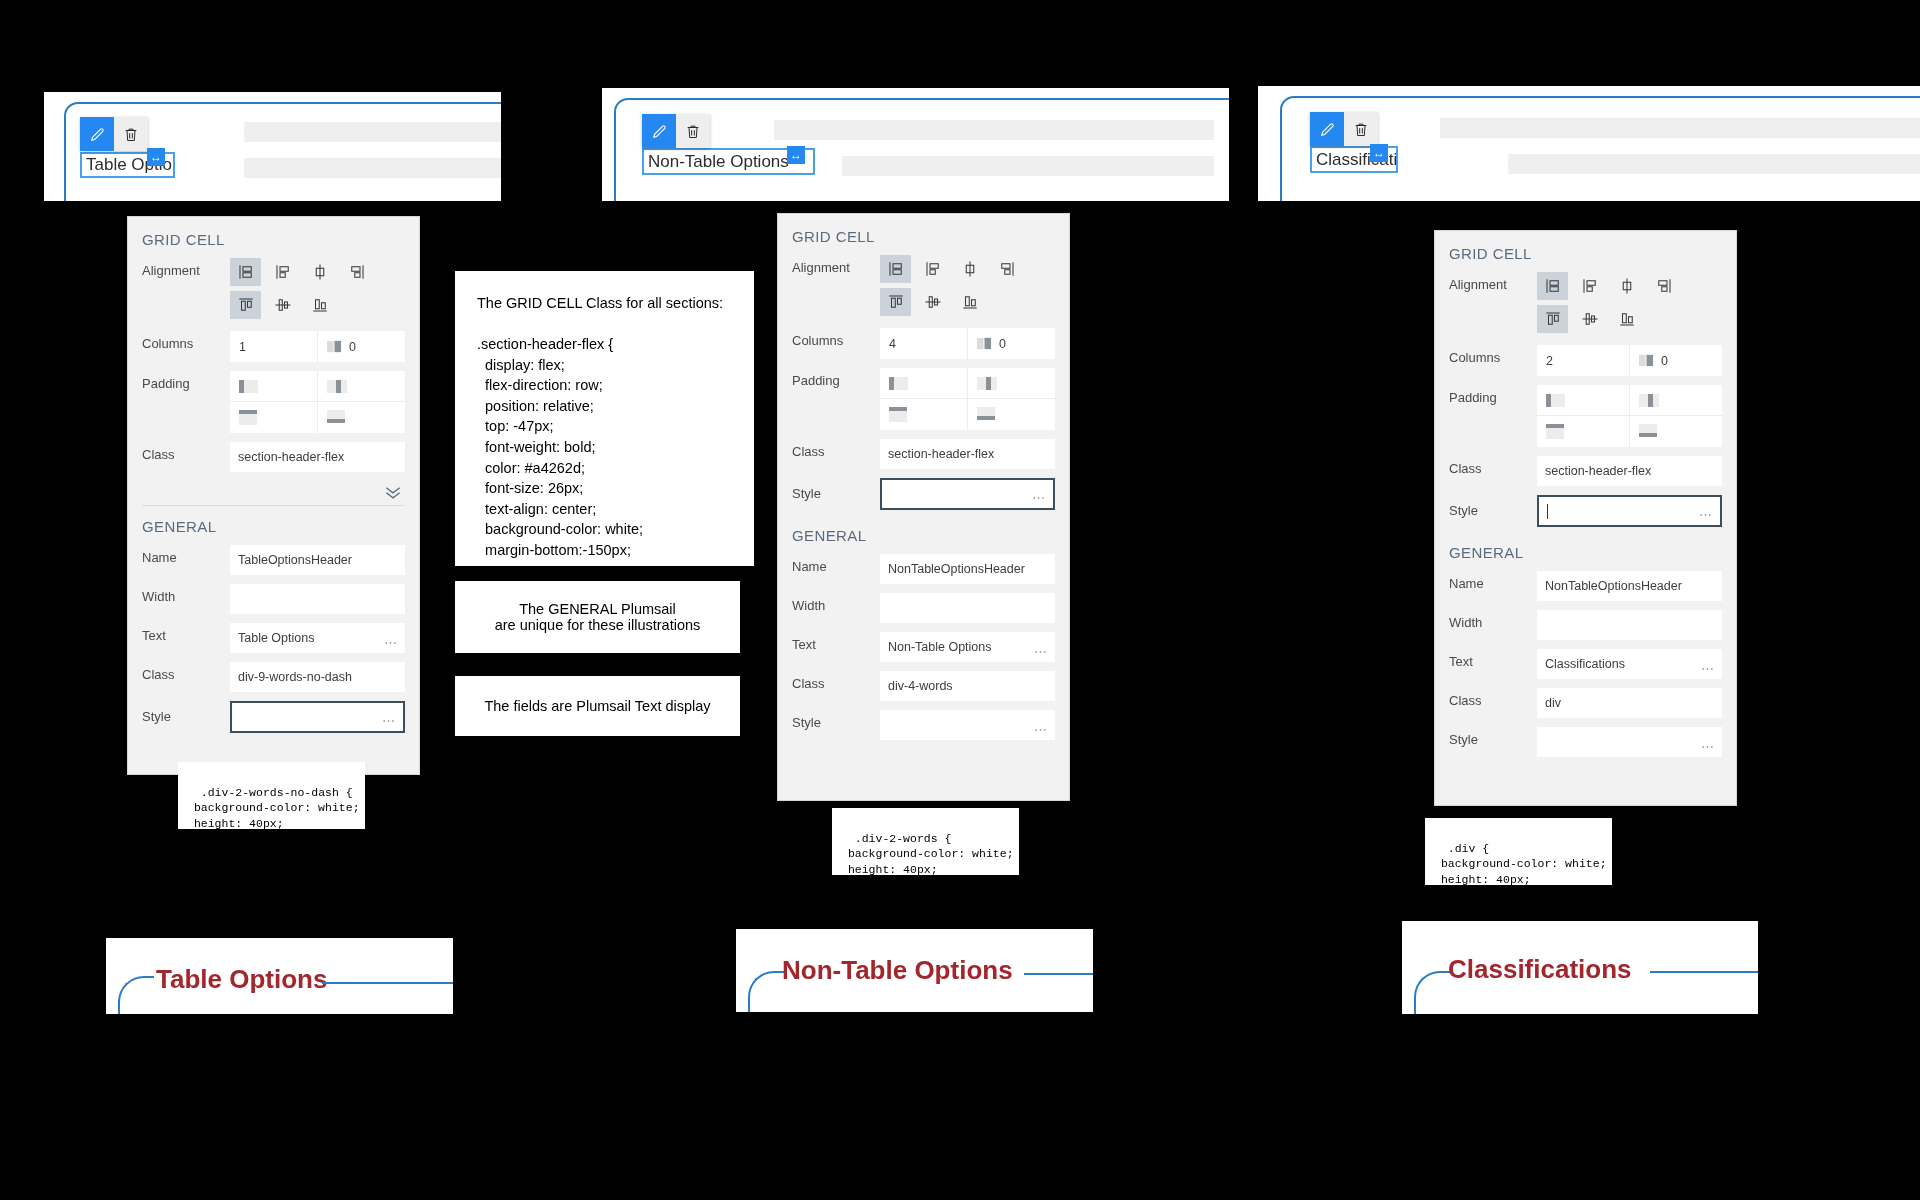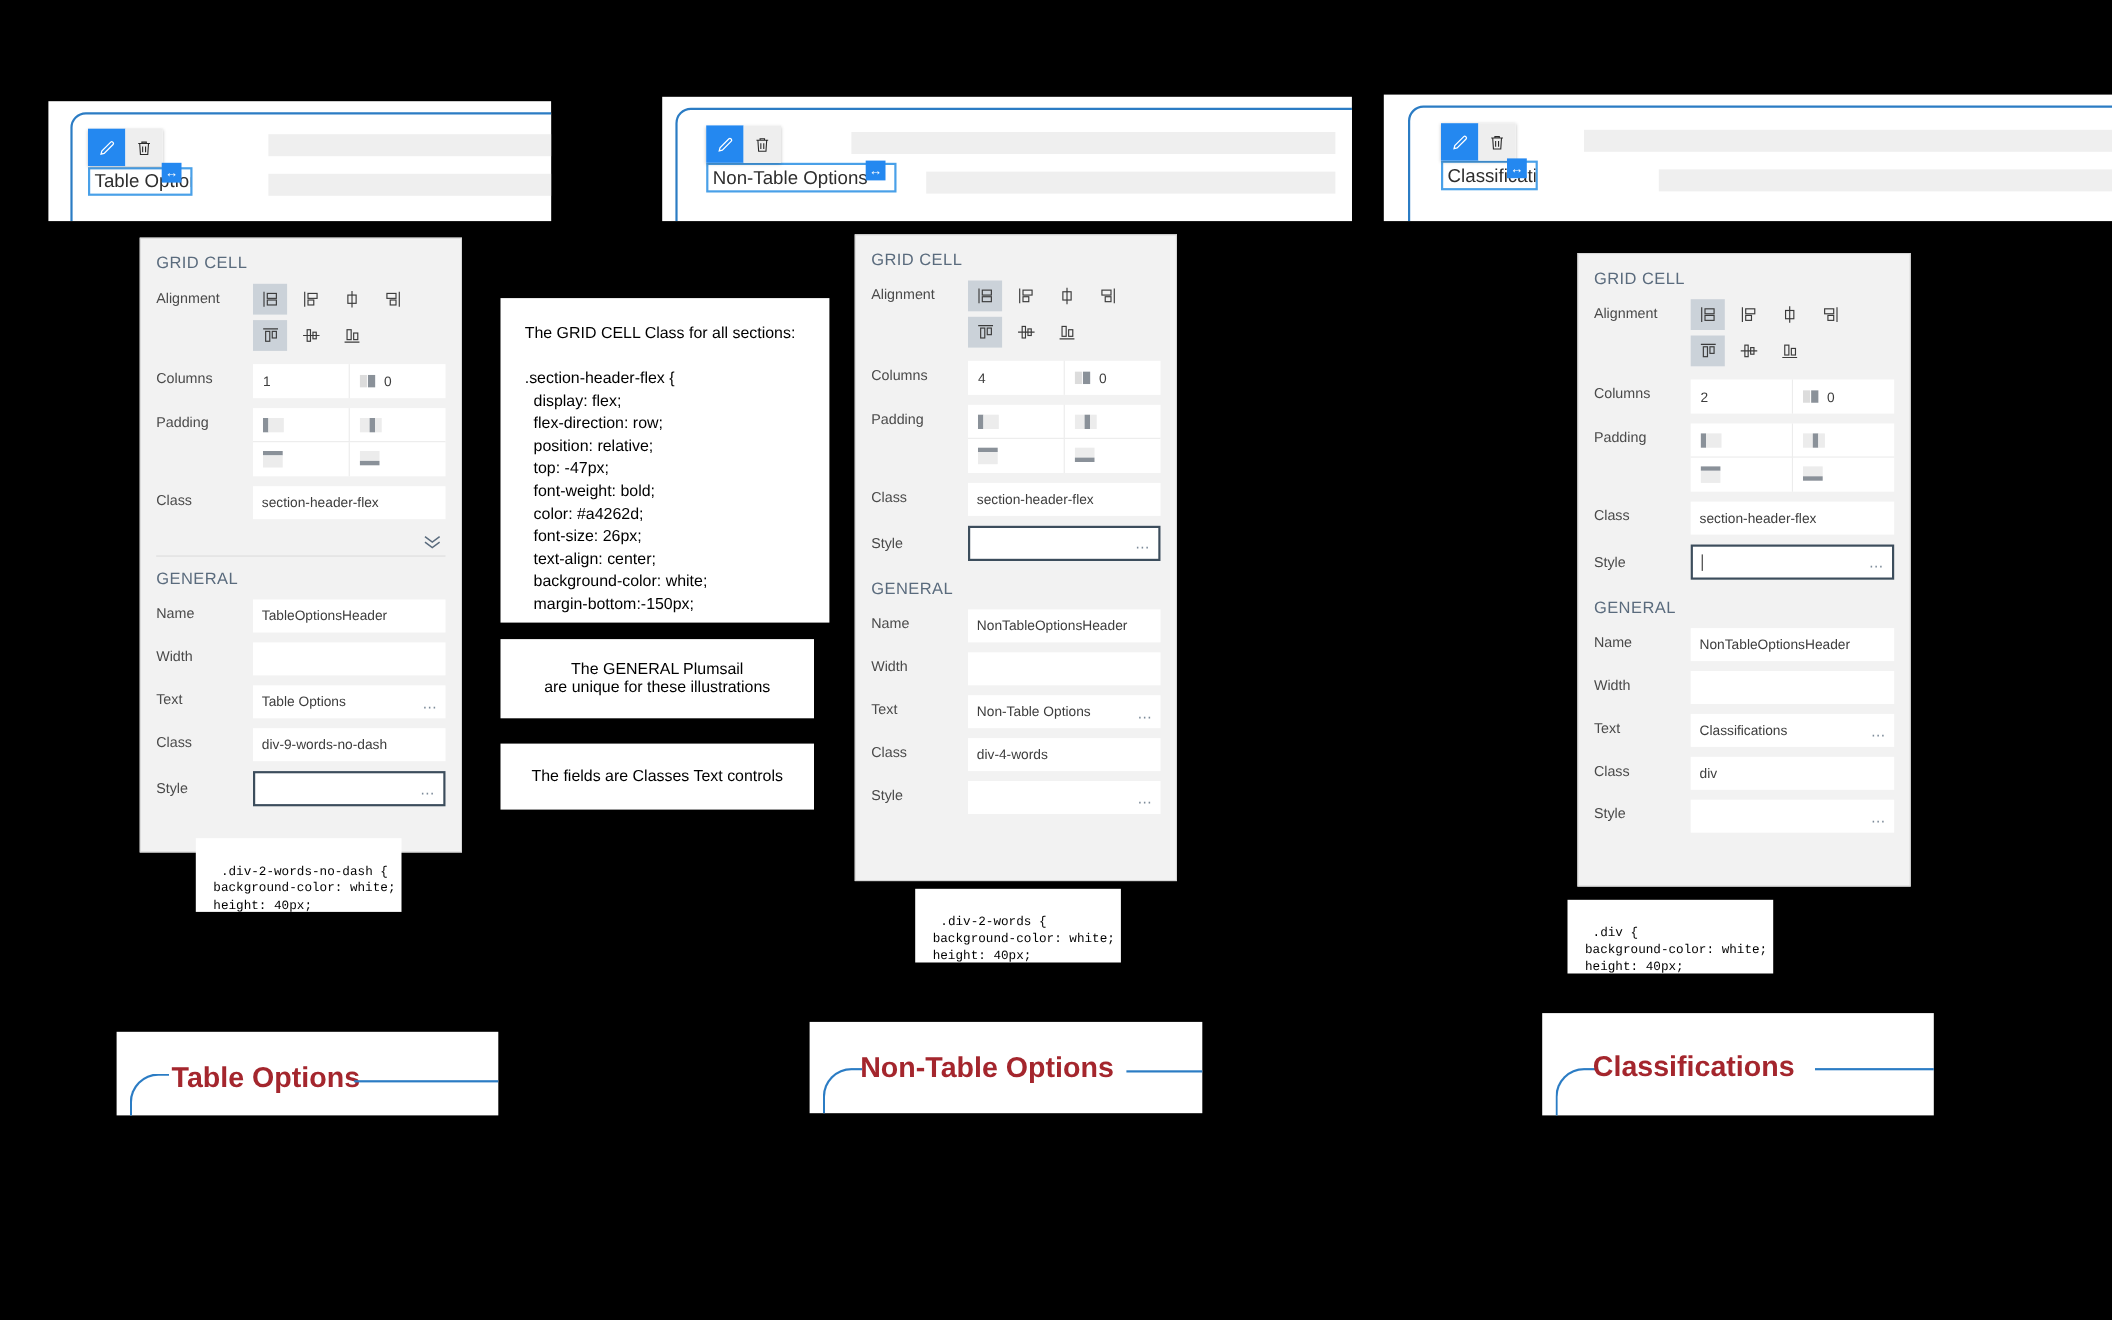--- a/index.html
+++ b/index.html
@@ -844,7 +844,7 @@
 </div>
 
 <div class="note" style="left:455px; top:676px; width:285px; height:60px; display:flex; align-items:center; justify-content:center;">
-  <div class="note-title">The fields are Classes Text controls</div>
+  <div class="note-title">The fields are Plumsail Text display</div>
 </div>
 
 <div class="code-box" style="left:178px; top:762px; width:187px; height:67px;">

